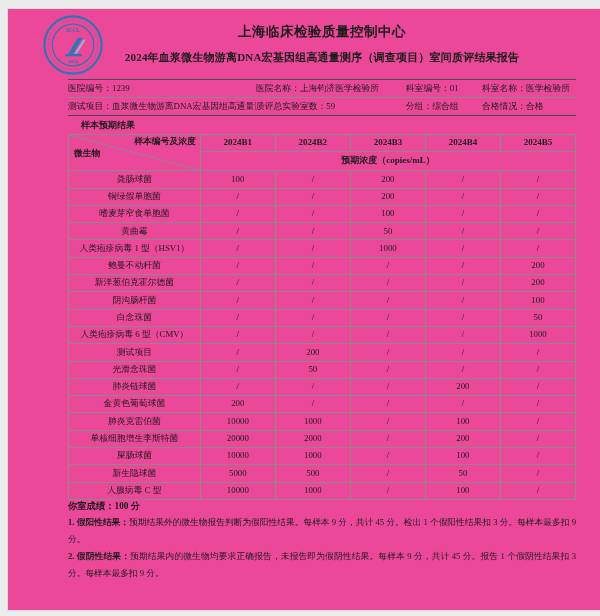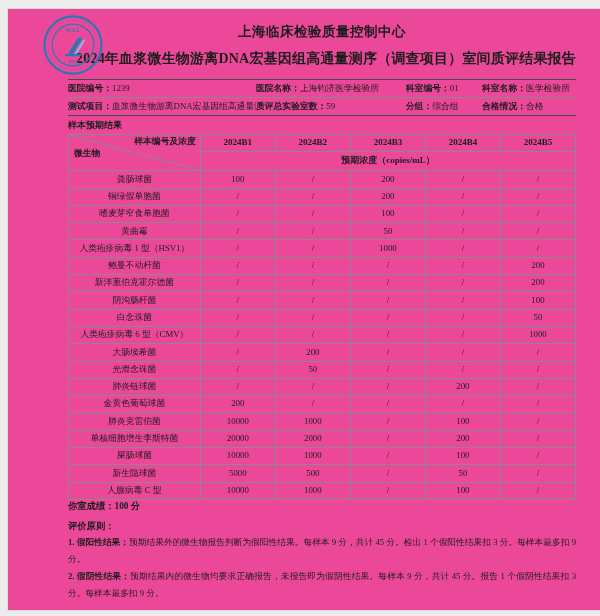--- a/index.html
+++ b/index.html
@@ -20,7 +20,7 @@
   .logo{position:absolute;left:-26px;top:5px;width:62px;height:62px;}
   .title-block{text-align:center;padding-top:14px;}
   .org-title{font-size:13.5px;font-weight:bold;letter-spacing:.5px;}
-  .report-title{font-size:14px;font-weight:bold;margin-top:9px;letter-spacing:.2px;text-align:right;}
+  .report-title{font-size:11px;font-weight:bold;margin-top:9px;letter-spacing:.2px;}
   
   .info-table{border-top:1.3px solid #4a4a4a;border-bottom:1.3px solid #4a4a4a;}
   .info-row{display:grid;grid-template-columns:37% 29.5% 15% 18.5%;height:17px;align-items:center;}

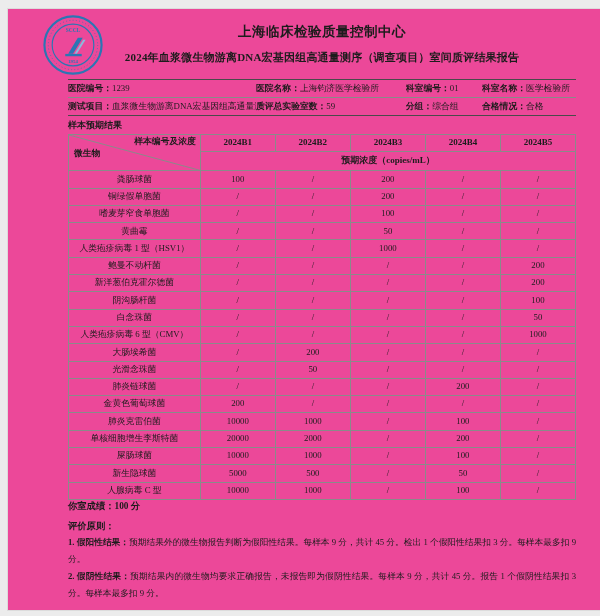--- a/index.html
+++ b/index.html
@@ -26,7 +26,7 @@
   .info-row{display:grid;grid-template-columns:37% 29.5% 15% 18.5%;height:17px;align-items:center;}
   .info-row + .info-row{border-top:1px solid #8a8a8a;}
   .info-cell{font-size:8.8px;white-space:nowrap;overflow:hidden;}
-  .info-label{font-weight:bold;}
+  .info-label{font-weight:normal;}
   .info-value{font-weight:normal;}
   
   .section-title{font-size:9px;font-weight:bold;margin:3px 0 2px 0;}

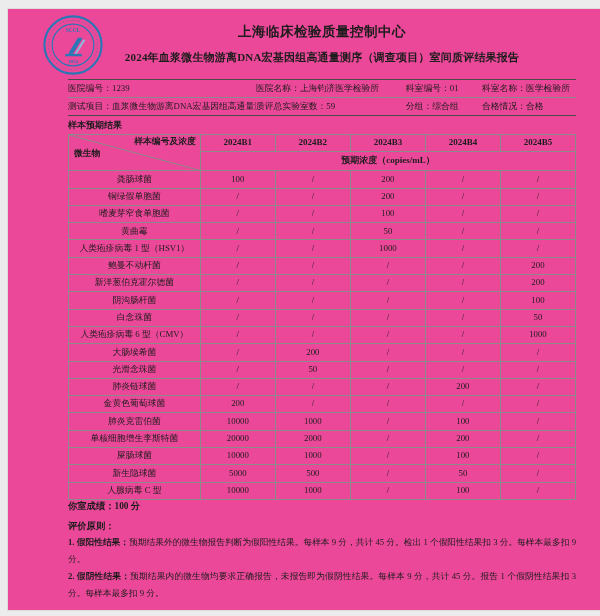--- a/index.html
+++ b/index.html
@@ -29,7 +29,7 @@
   .info-label{font-weight:normal;}
   .info-value{font-weight:normal;}
   
-  .section-title{font-size:9px;font-weight:bold;margin:3px 0 2px 0;}
+  .section-title{font-size:9px;font-weight:bold;margin:3px 0 2px 13px;}
   
   table.main{border-collapse:collapse;width:100%;table-layout:fixed;}
   table.main th,table.main td{

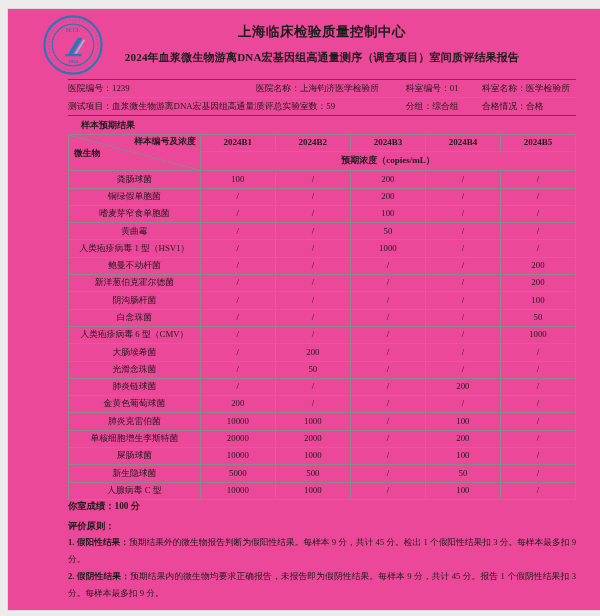--- a/index.html
+++ b/index.html
@@ -201,7 +201,7 @@
             <td>1000</td>
           </tr>
           <tr>
-            <td class="org-name">大肠埃希菌</td>
+            <td class="org-name">测试项目</td>
             <td>/</td>
             <td>200</td>
             <td>/</td>

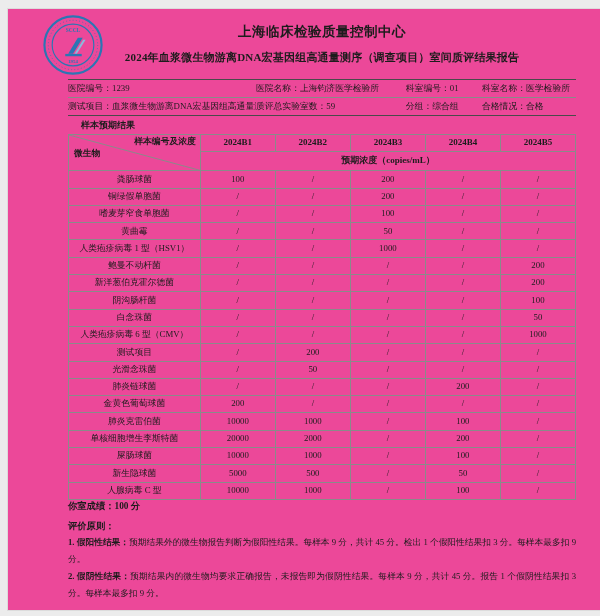--- a/index.html
+++ b/index.html
@@ -279,7 +279,6 @@
       <span>你室成绩：</span><span>100 分</span>
     </div>
 
-    <div class="criteria-title">评价原则：</div>
     <div id="criteria-list">
         <div class="crit-item"><span class="crit-lead">1. 假阳性结果：</span><span>预期结果外的微生物报告判断为假阳性结果。每样本 9 分，共计 45 分。检出 1 个假阳性结果扣 3 分。每样本最多扣 9 分。</span></div>
         <div class="crit-item"><span class="crit-lead">2. 假阴性结果：</span><span>预期结果内的微生物均要求正确报告，未报告即为假阴性结果。每样本 9 分，共计 45 分。报告 1 个假阴性结果扣 3 分。每样本最多扣 9 分。</span></div>

